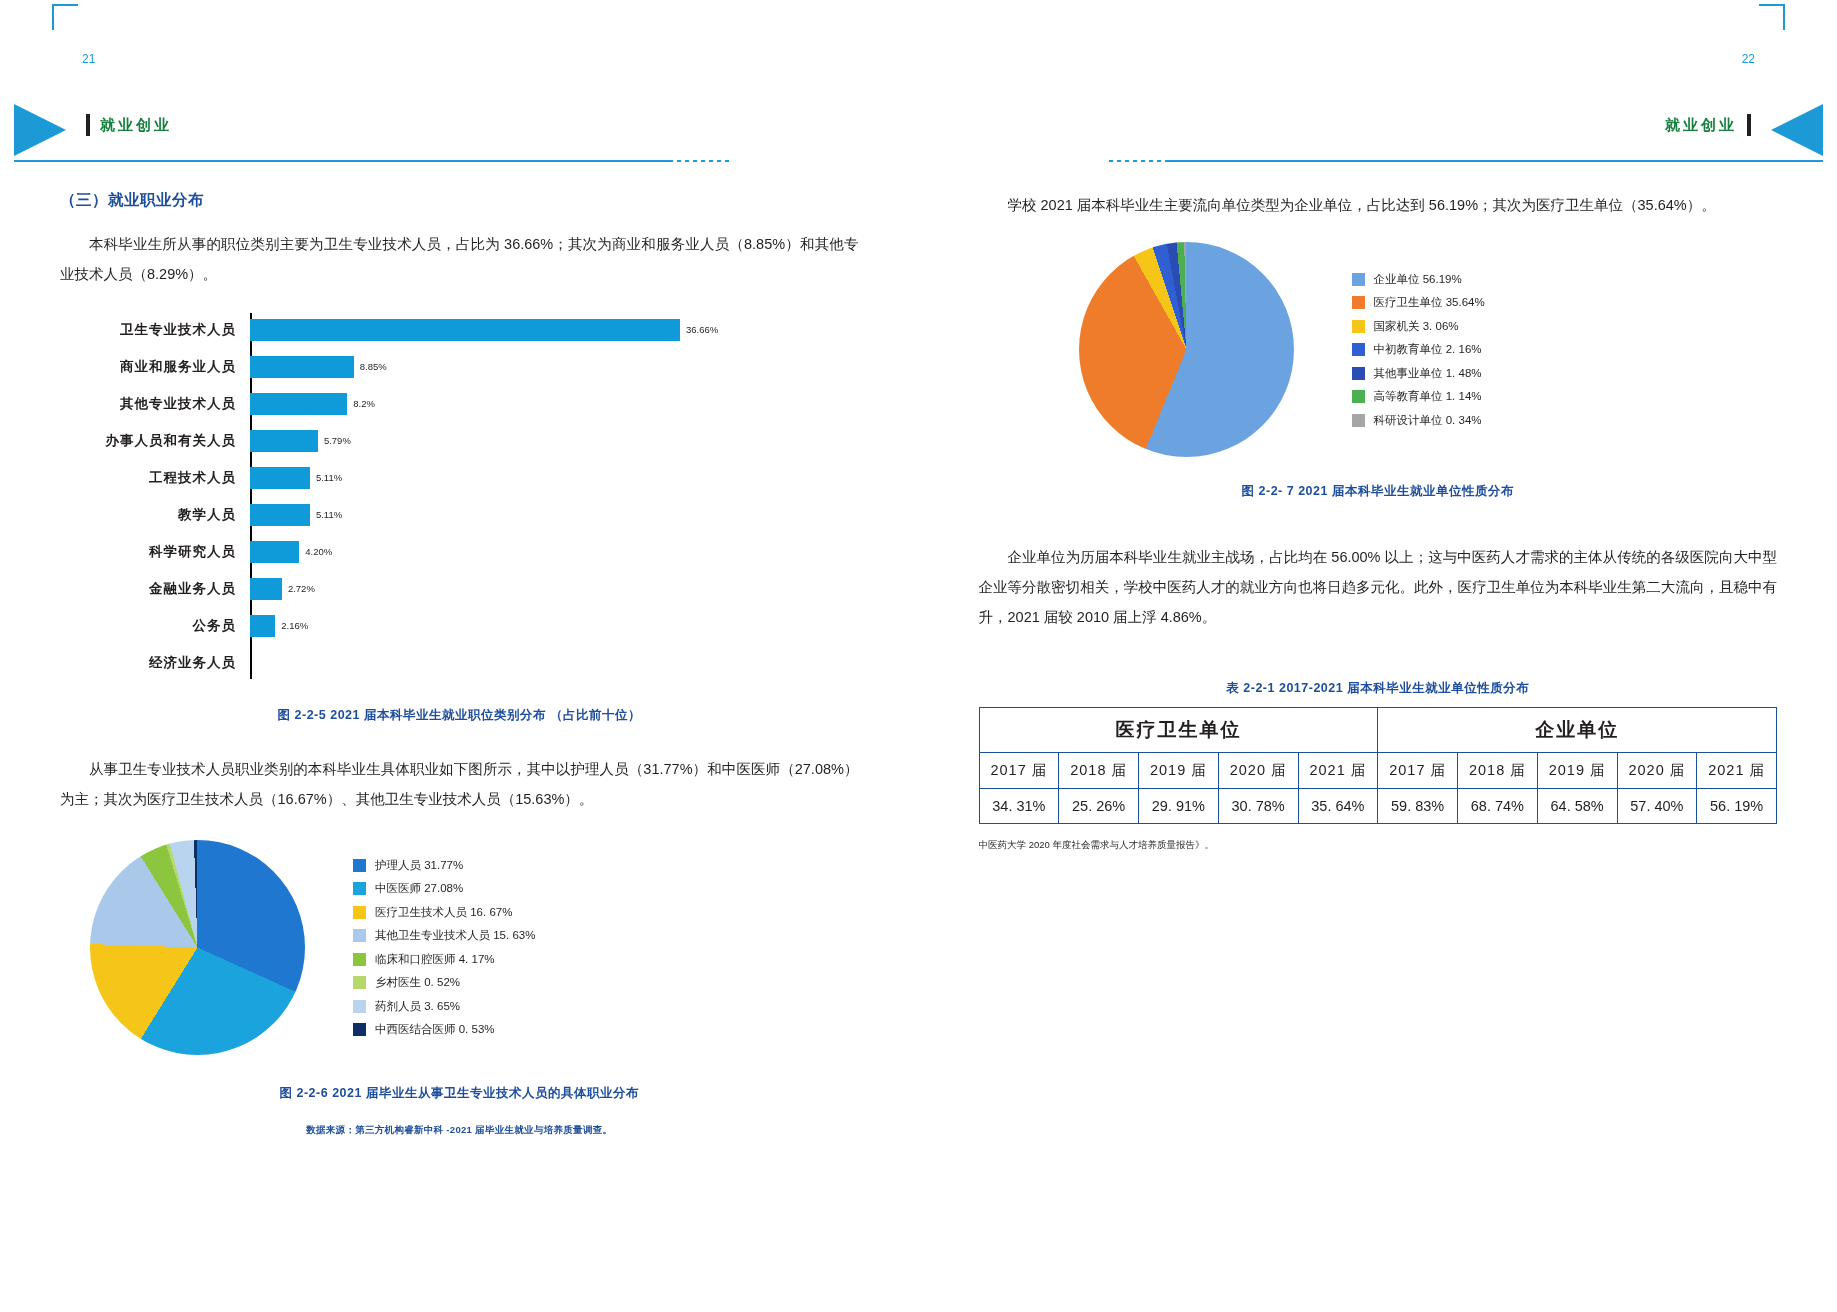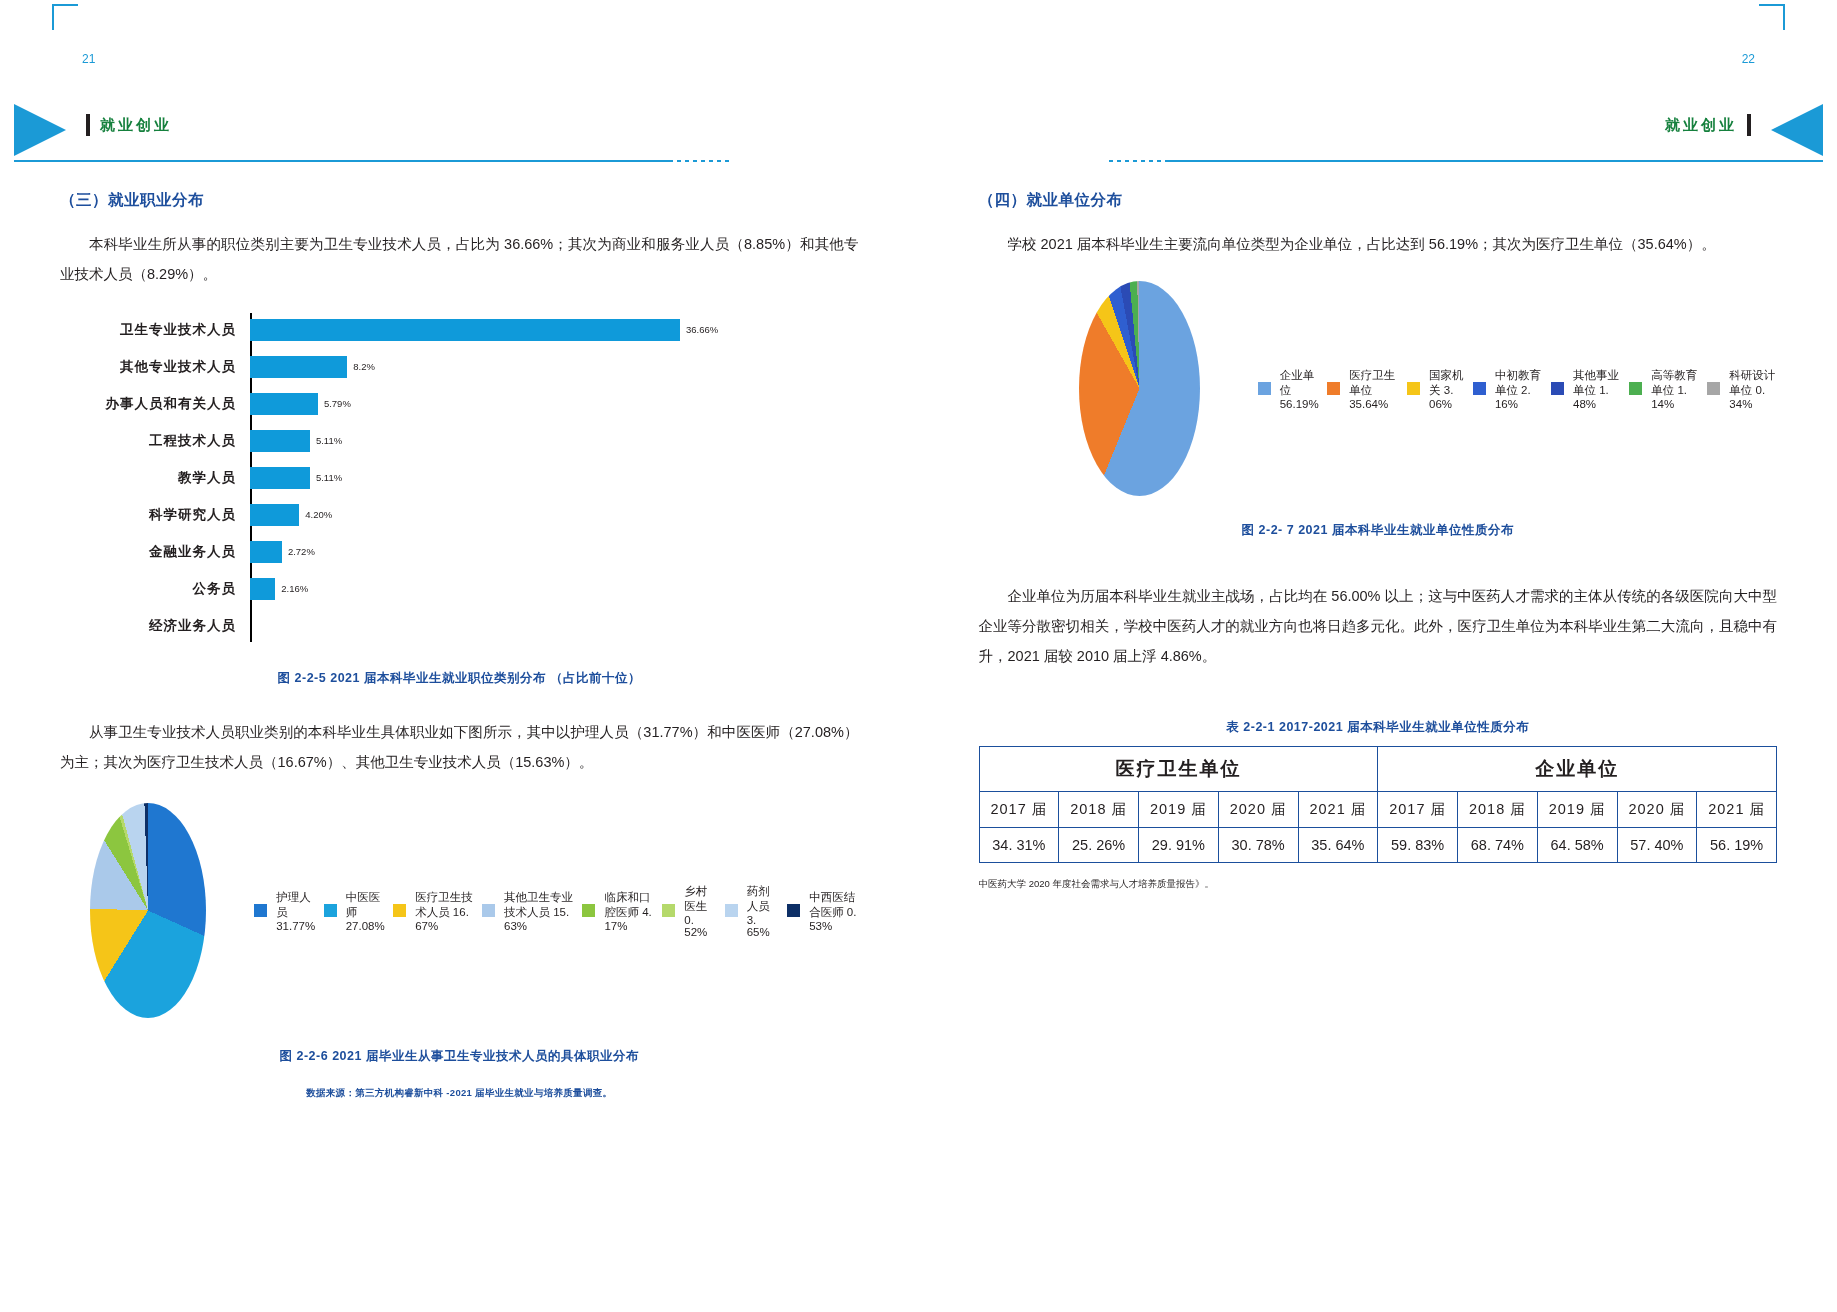--- a/index.html
+++ b/index.html
@@ -275,7 +275,6 @@
     </div>
 
     <div class="content">
-      <h3 class="sec">（四）就业单位分布</h3>
       <p class="para">学校 2021 届本科毕业生主要流向单位类型为企业单位，占比达到 56.19%；其次为医疗卫生单位（35.64%）。</p>
 
       <div class="pie-block" style="margin-top:22px; padding-left:100px;">

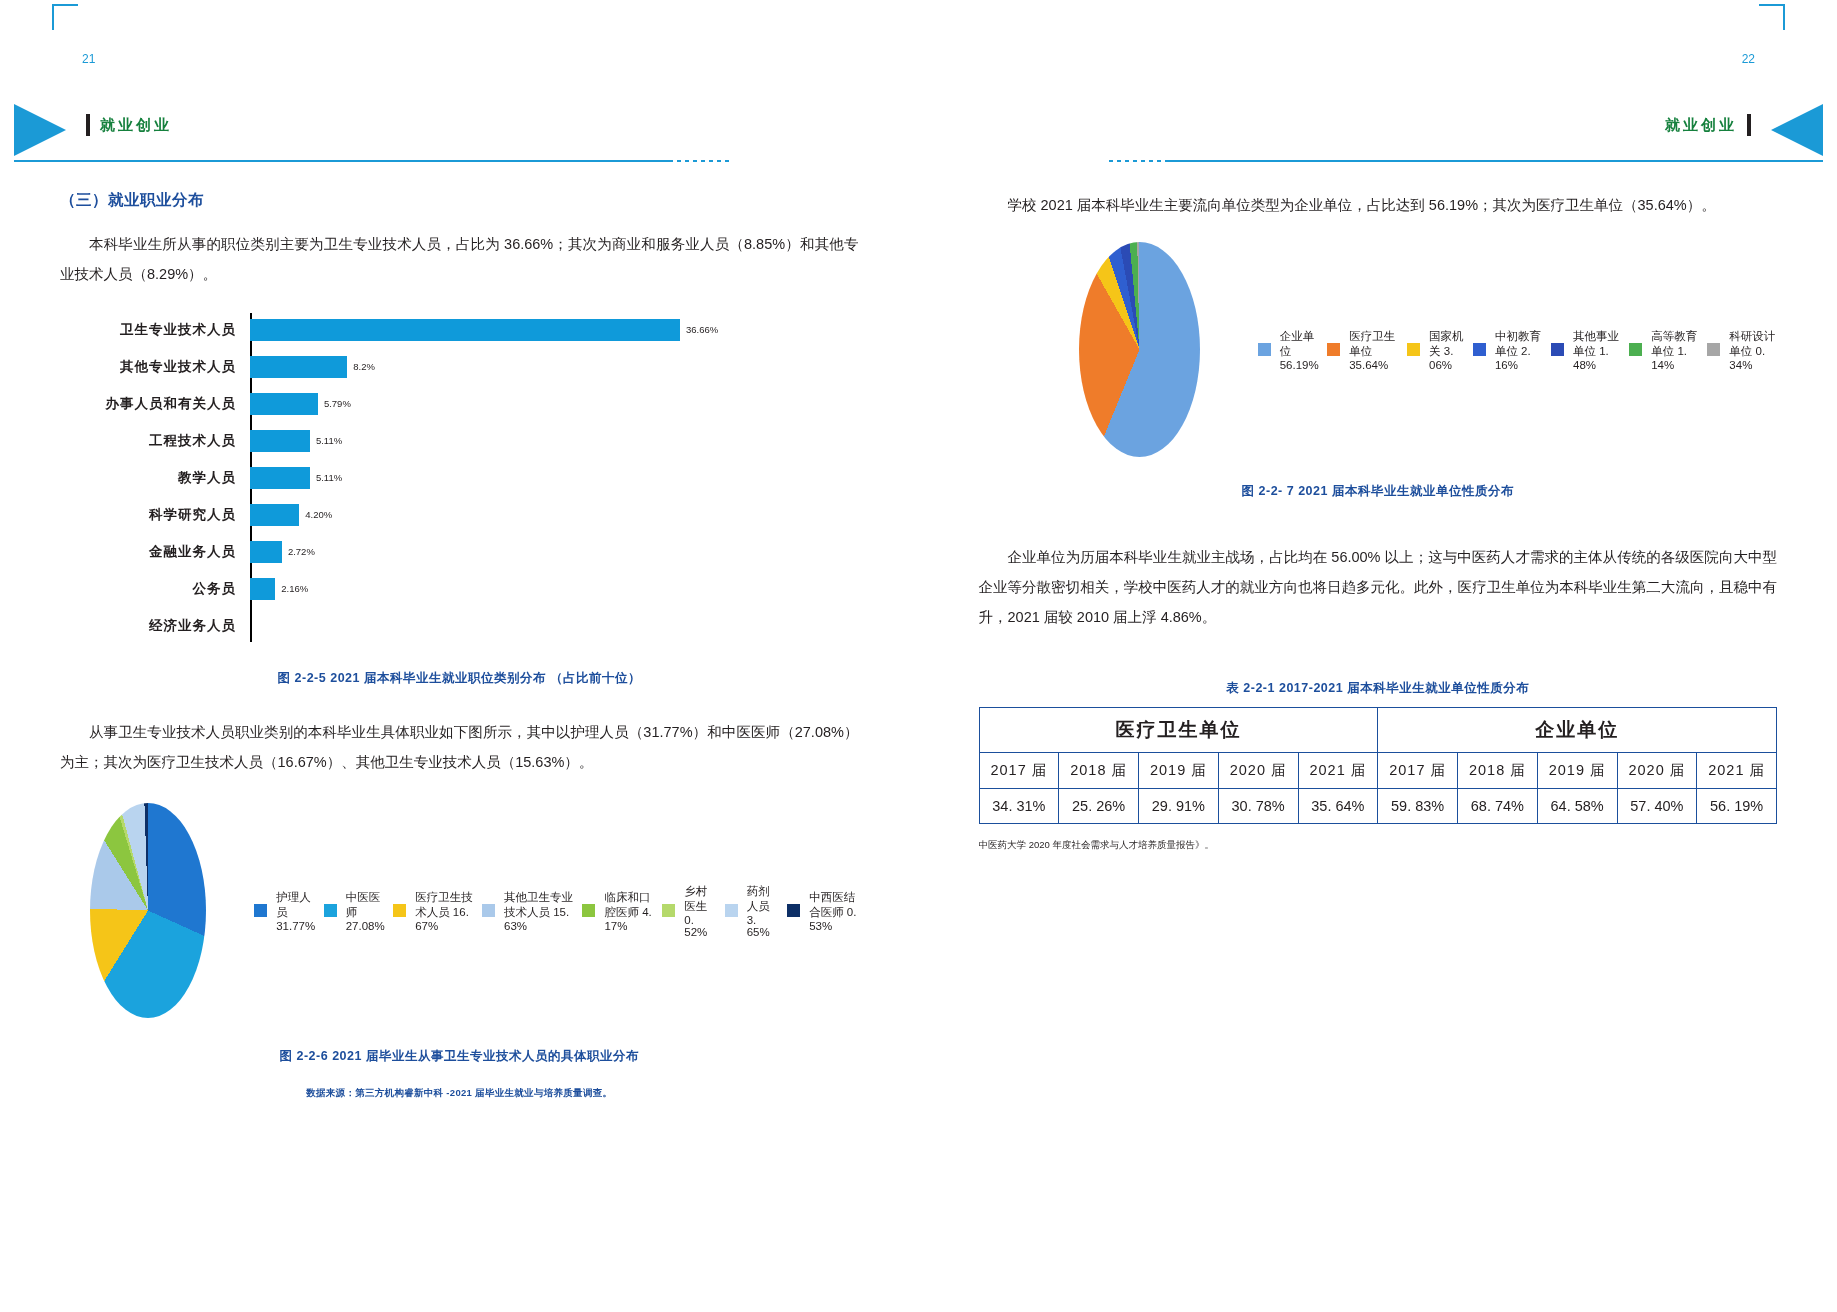--- a/index.html
+++ b/index.html
@@ -102,7 +102,7 @@
   
   .pie-block { display:flex; align-items:center; }
   .pie { border-radius:50%; }
-  .legend { display:flex; gap:8.5px; }
+  .legend { display:flex; flex-direction:column; gap:8.5px; }
   .lrow { display:flex; align-items:center; font-size:11.5px; color:#231f20; }
   .sw { width:13px; height:13px; margin-right:9px; flex:none; }
 

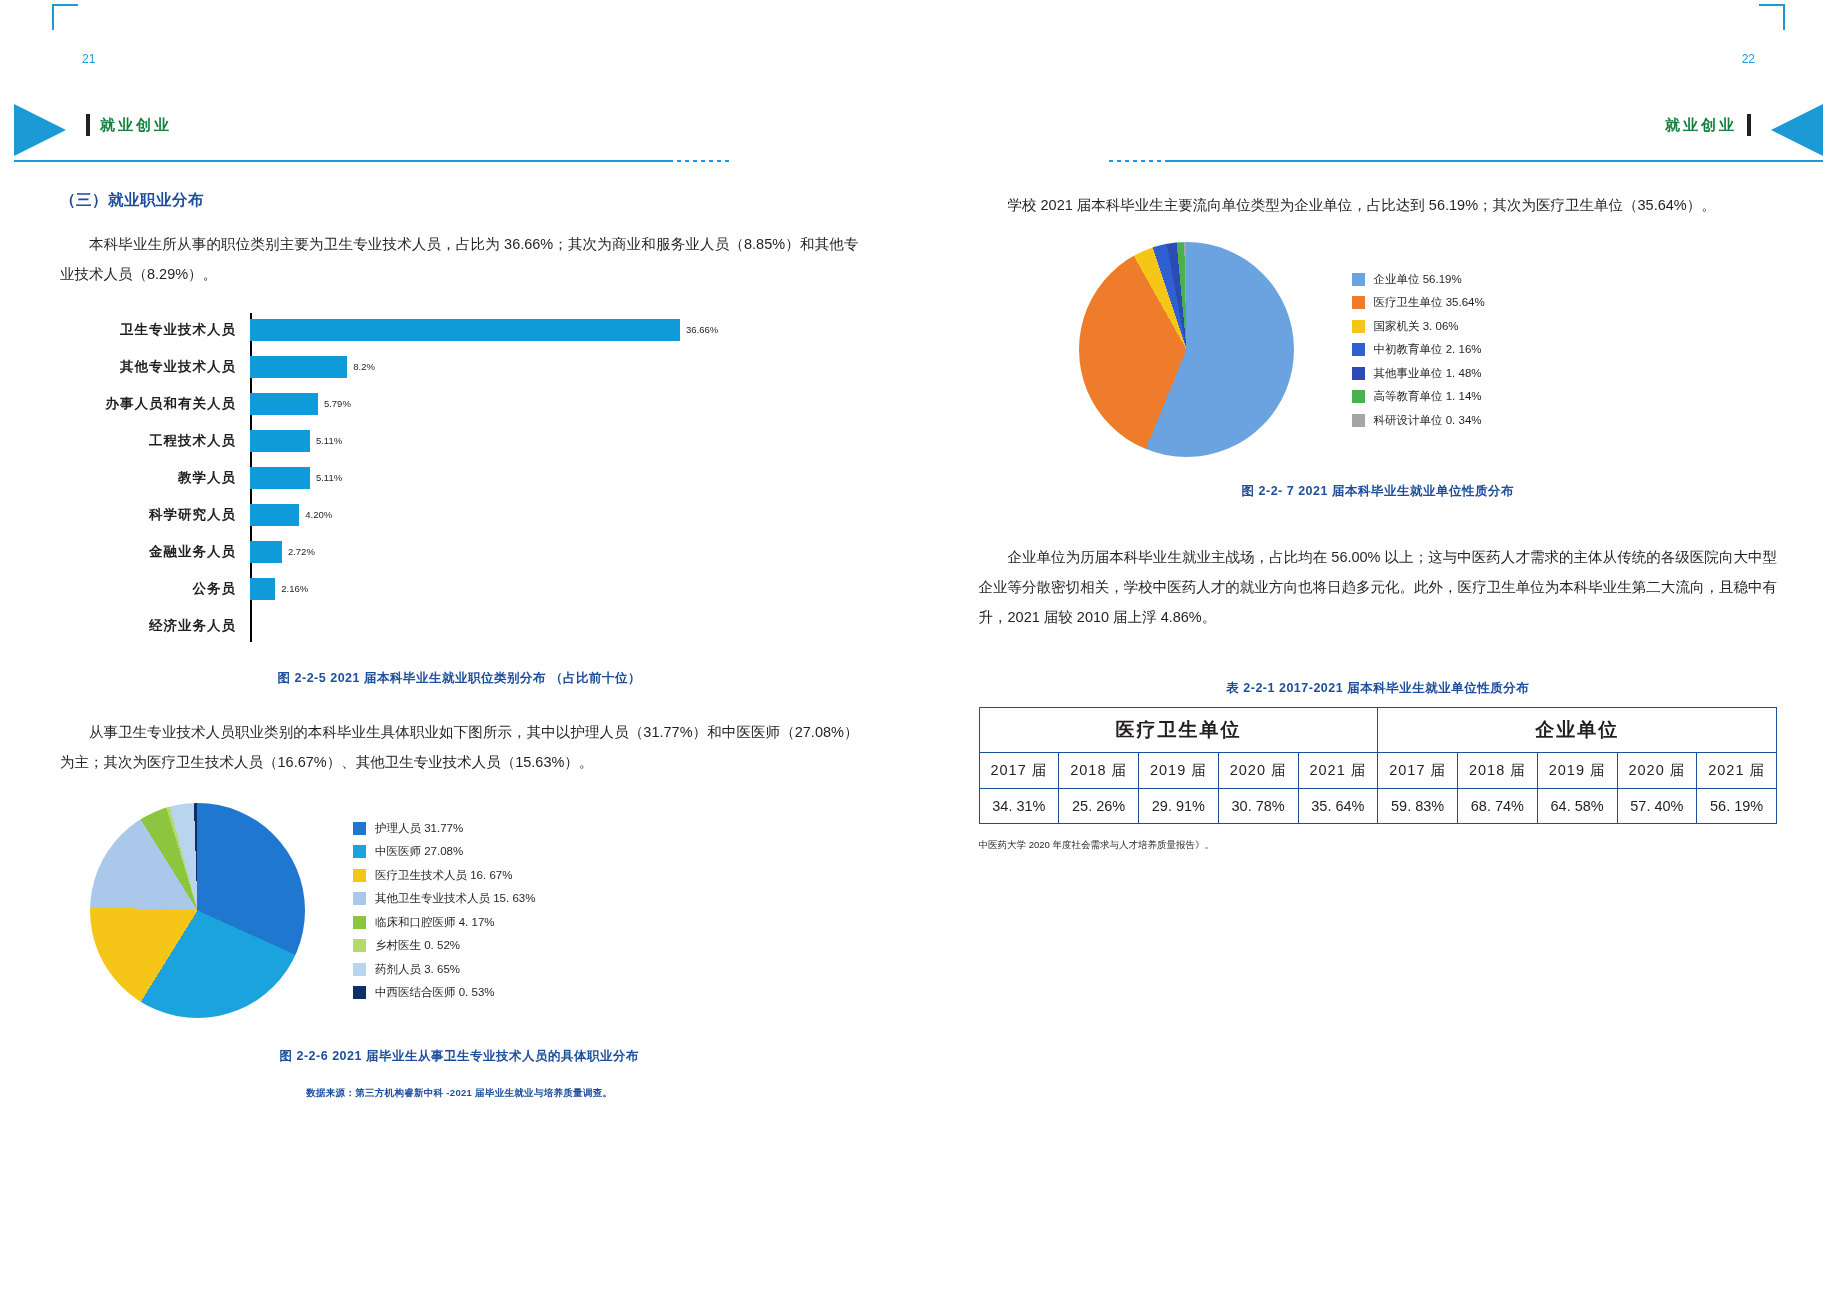--- a/index.html
+++ b/index.html
@@ -155,6 +155,13 @@
             <div class="btrack">
               <div class="bfill" style="width: 430px; background: rgb(15, 154, 218);"></div>
               <span class="bval">36.66%</span>
+            </div>
+          </div>
+          <div class="brow">
+            <div class="blabel">商业和服务业人员</div>
+            <div class="btrack">
+              <div class="bfill" style="width: 103.805px; background: rgb(15, 154, 218);"></div>
+              <span class="bval">8.85%</span>
             </div>
           </div>
           <div class="brow">

